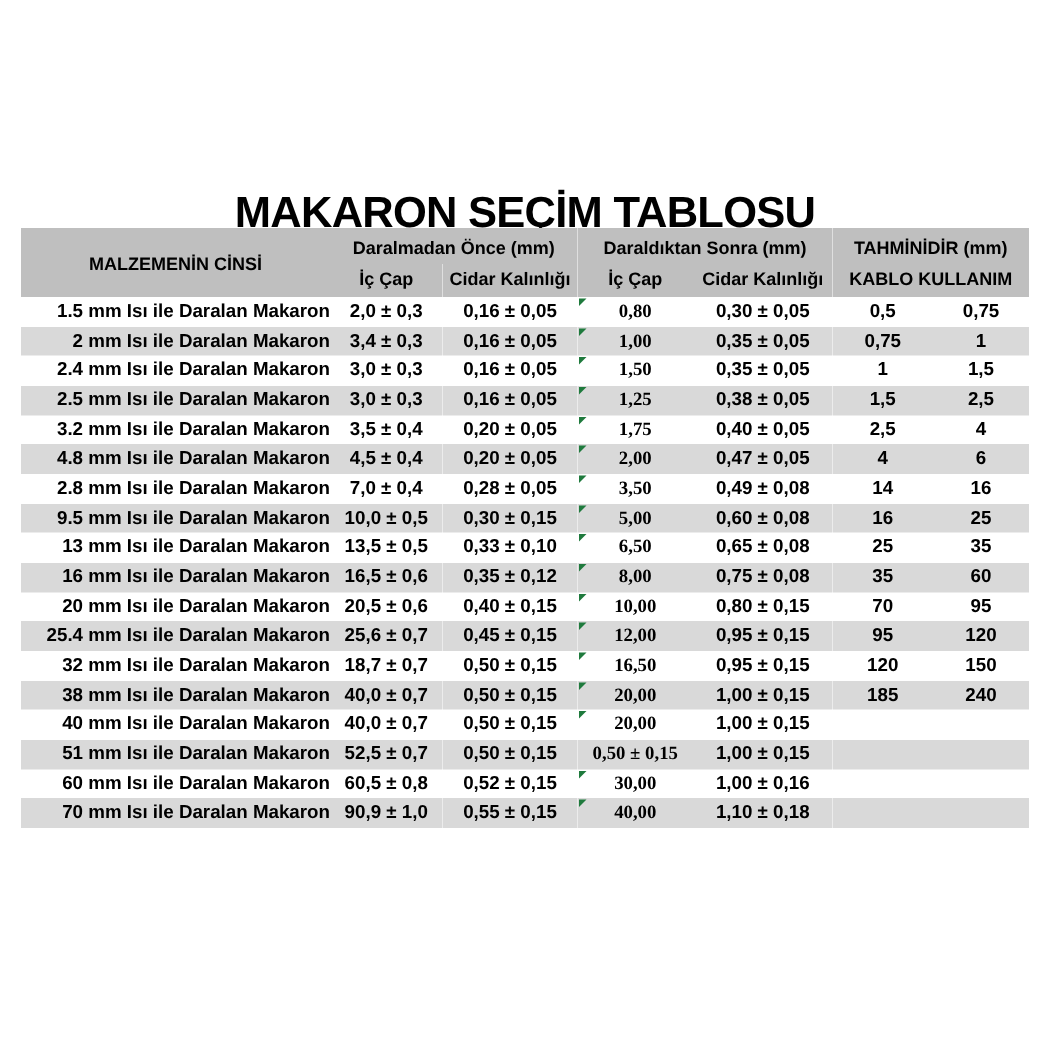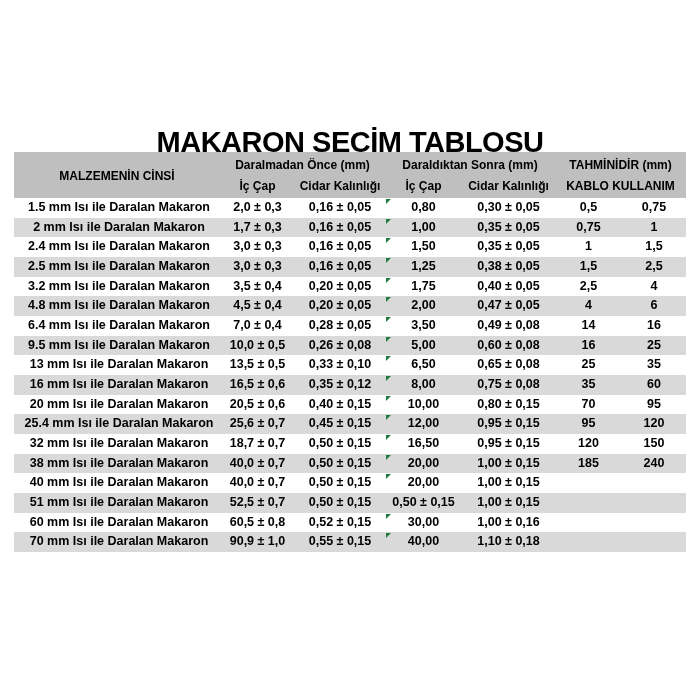--- a/index.html
+++ b/index.html
@@ -33,7 +33,7 @@
     background:#ffffff;
   }
   tbody tr.stripe td{background:var(--stripe,#d9d9d9);}
-  tbody td.name-cell{text-align:center;padding-left:4px;}
+  tbody td.name-cell{text-align:right;padding-left:4px;}
   tbody td.after-ic{position:relative;}
   .marker{
     position:absolute;top:1px;left:1px;width:0;height:0;

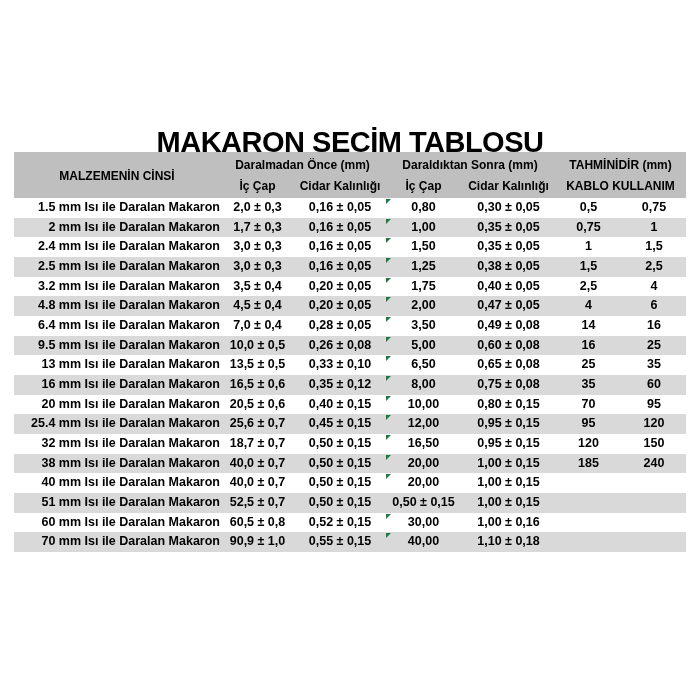--- a/index.html
+++ b/index.html
@@ -34,7 +34,7 @@
   }
   tbody tr.stripe td{background:var(--stripe,#d9d9d9);}
   tbody td.name-cell{text-align:right;padding-left:4px;}
-  tbody td.after-ic{position:relative;}
+  tbody td.after-ic{position:relative;font-family:Liberation Serif, serif;}
   .marker{
     position:absolute;top:1px;left:1px;width:0;height:0;
     border-top:5px solid var(--marker,#1f7a3d);

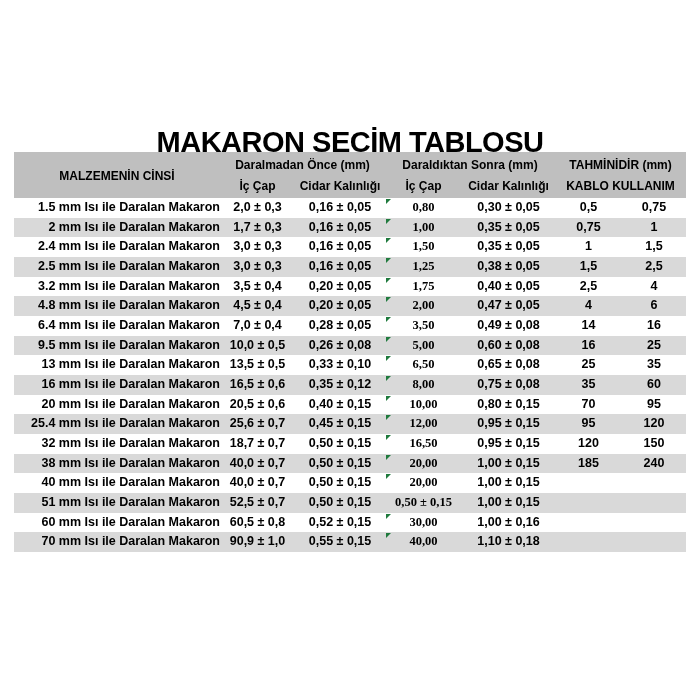--- a/index.html
+++ b/index.html
@@ -84,7 +84,7 @@
   </tr>
       <tr class="stripe">
     <td class="name-cell">2 mm Isı ile Daralan Makaron</td>
-    <td>1,7 ± 0,3</td>
+    <td>3,4 ± 0,3</td>
     <td>0,16 ± 0,05</td>
     <td class="after-ic">1,00<span class="marker"></span></td>
     <td>0,35 ± 0,05</td>

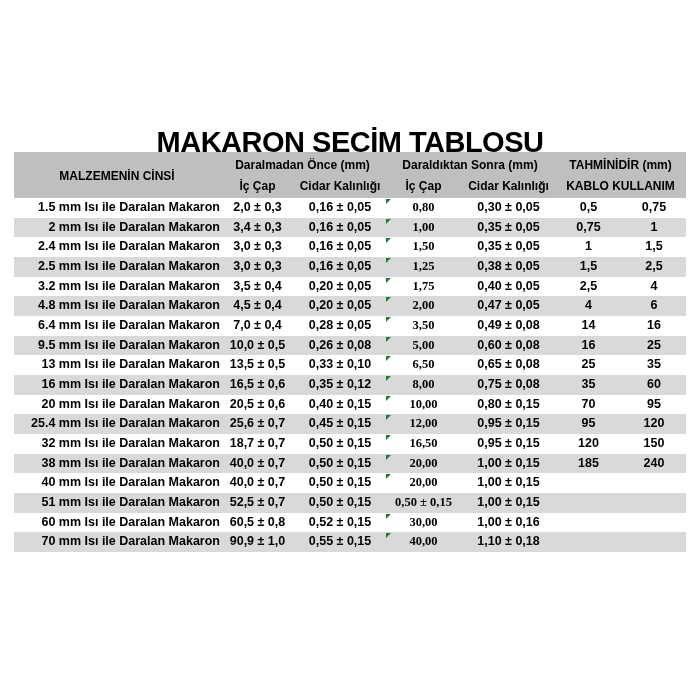--- a/index.html
+++ b/index.html
@@ -128,7 +128,7 @@
     <td>6</td>
   </tr>
       <tr>
-    <td class="name-cell">6.4 mm Isı ile Daralan Makaron</td>
+    <td class="name-cell">2.8 mm Isı ile Daralan Makaron</td>
     <td>7,0 ± 0,4</td>
     <td>0,28 ± 0,05</td>
     <td class="after-ic">3,50<span class="marker"></span></td>

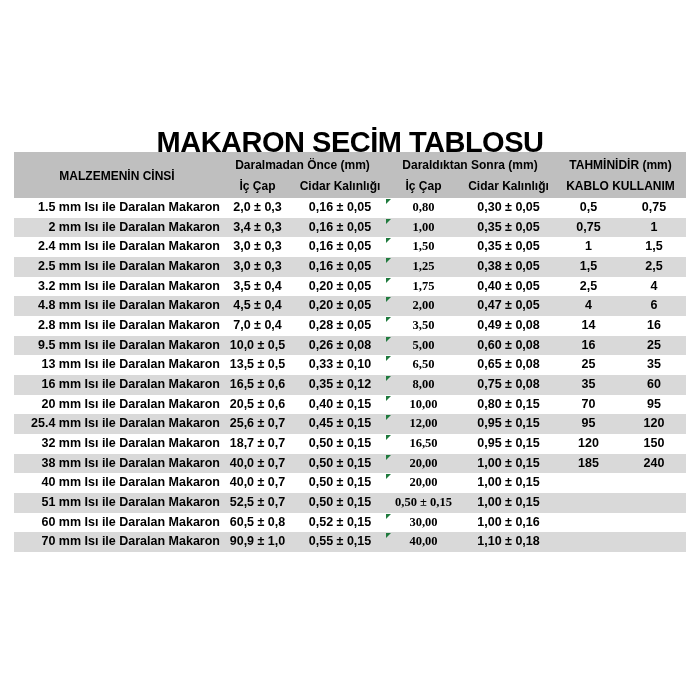--- a/index.html
+++ b/index.html
@@ -139,7 +139,7 @@
       <tr class="stripe">
     <td class="name-cell">9.5 mm Isı ile Daralan Makaron</td>
     <td>10,0 ± 0,5</td>
-    <td>0,26 ± 0,08</td>
+    <td>0,30 ± 0,15</td>
     <td class="after-ic">5,00<span class="marker"></span></td>
     <td>0,60 ± 0,08</td>
     <td>16</td>

